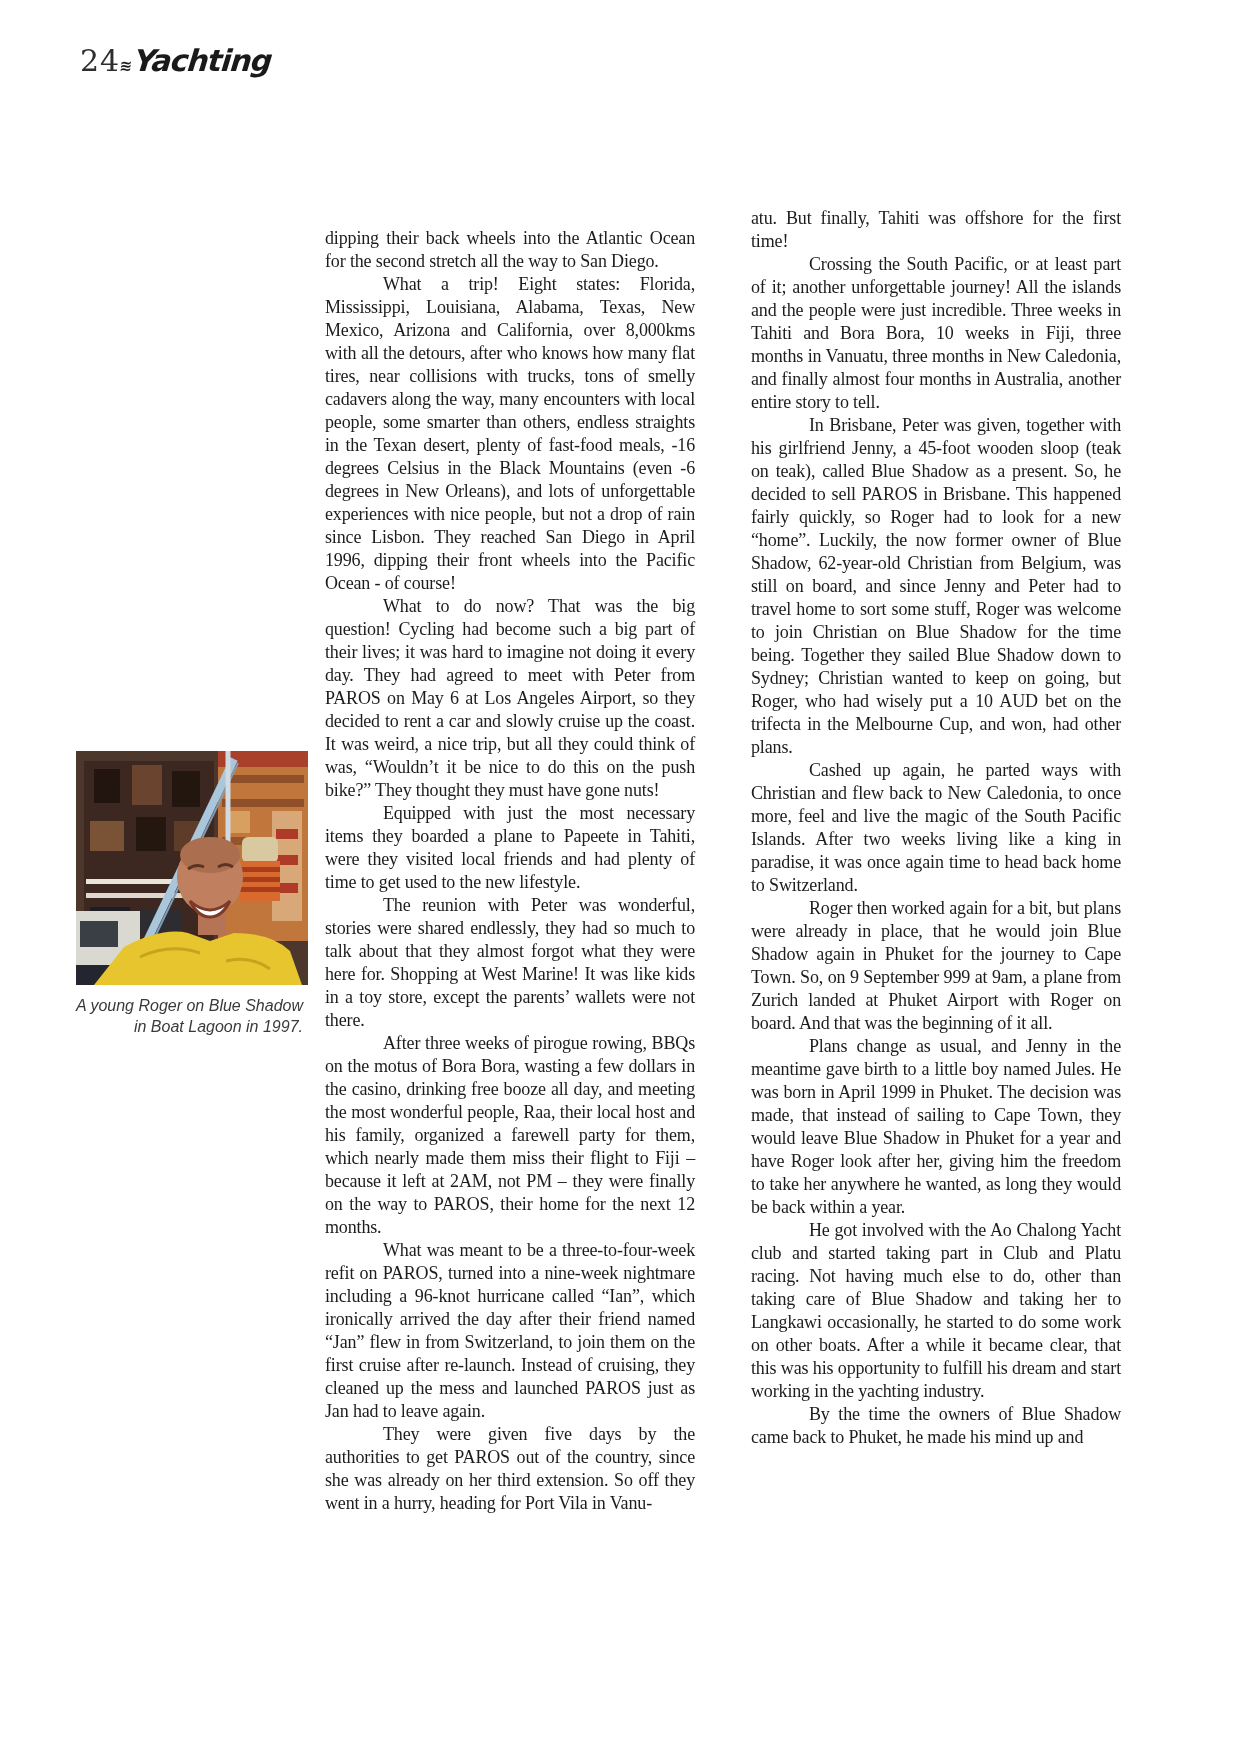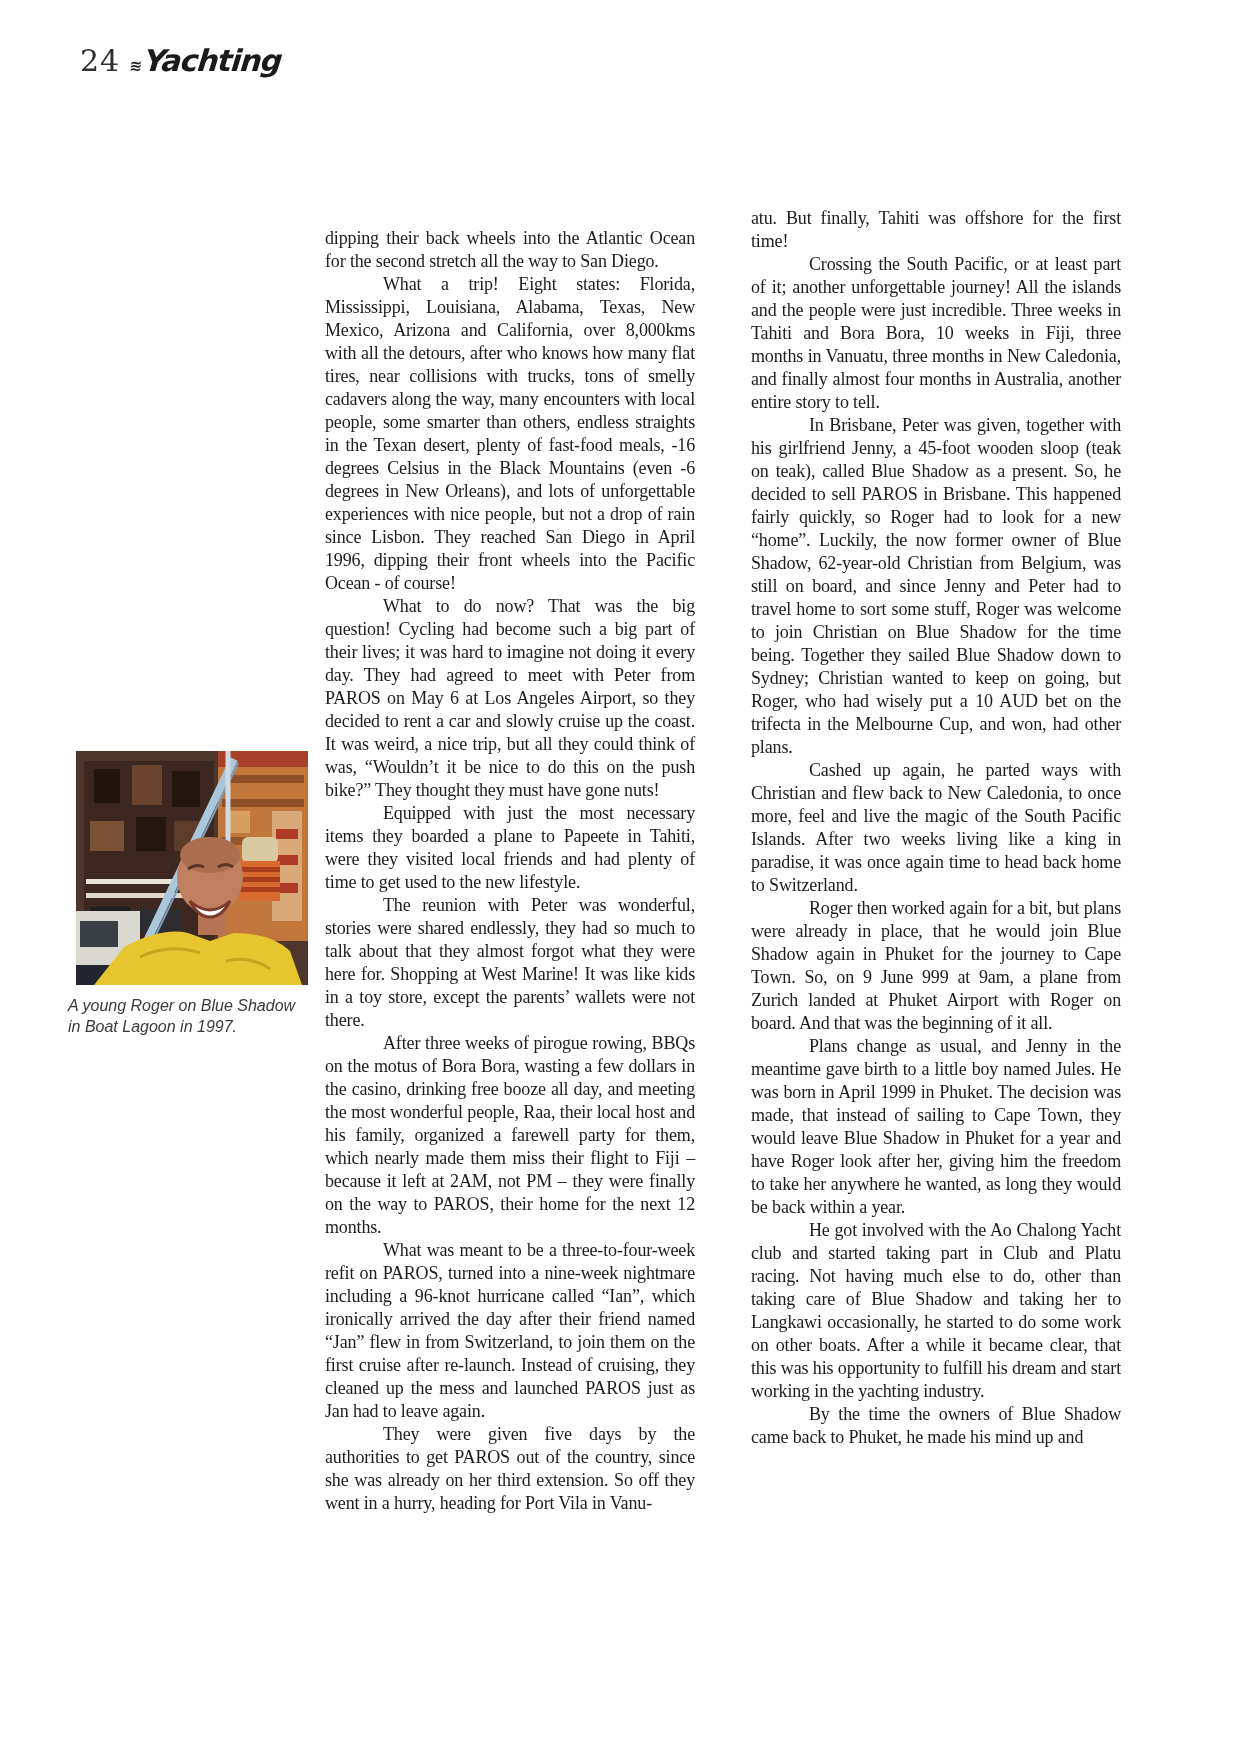--- a/index.html
+++ b/index.html
@@ -11,7 +11,7 @@
     font-family:"Liberation Serif", serif;
   }
   
-  .hdr{position:absolute;left:80px;top:46px;display:flex;align-items:flex-end;gap:10px;justify-content:flex-end;}
+  .hdr{position:absolute;left:80px;top:46px;display:flex;align-items:flex-end;justify-content:flex-end;}
   .page-num{
     font-family:"DejaVu Serif", serif;
     font-size:30px;color:#2e2e2e;line-height:1;letter-spacing:1px;

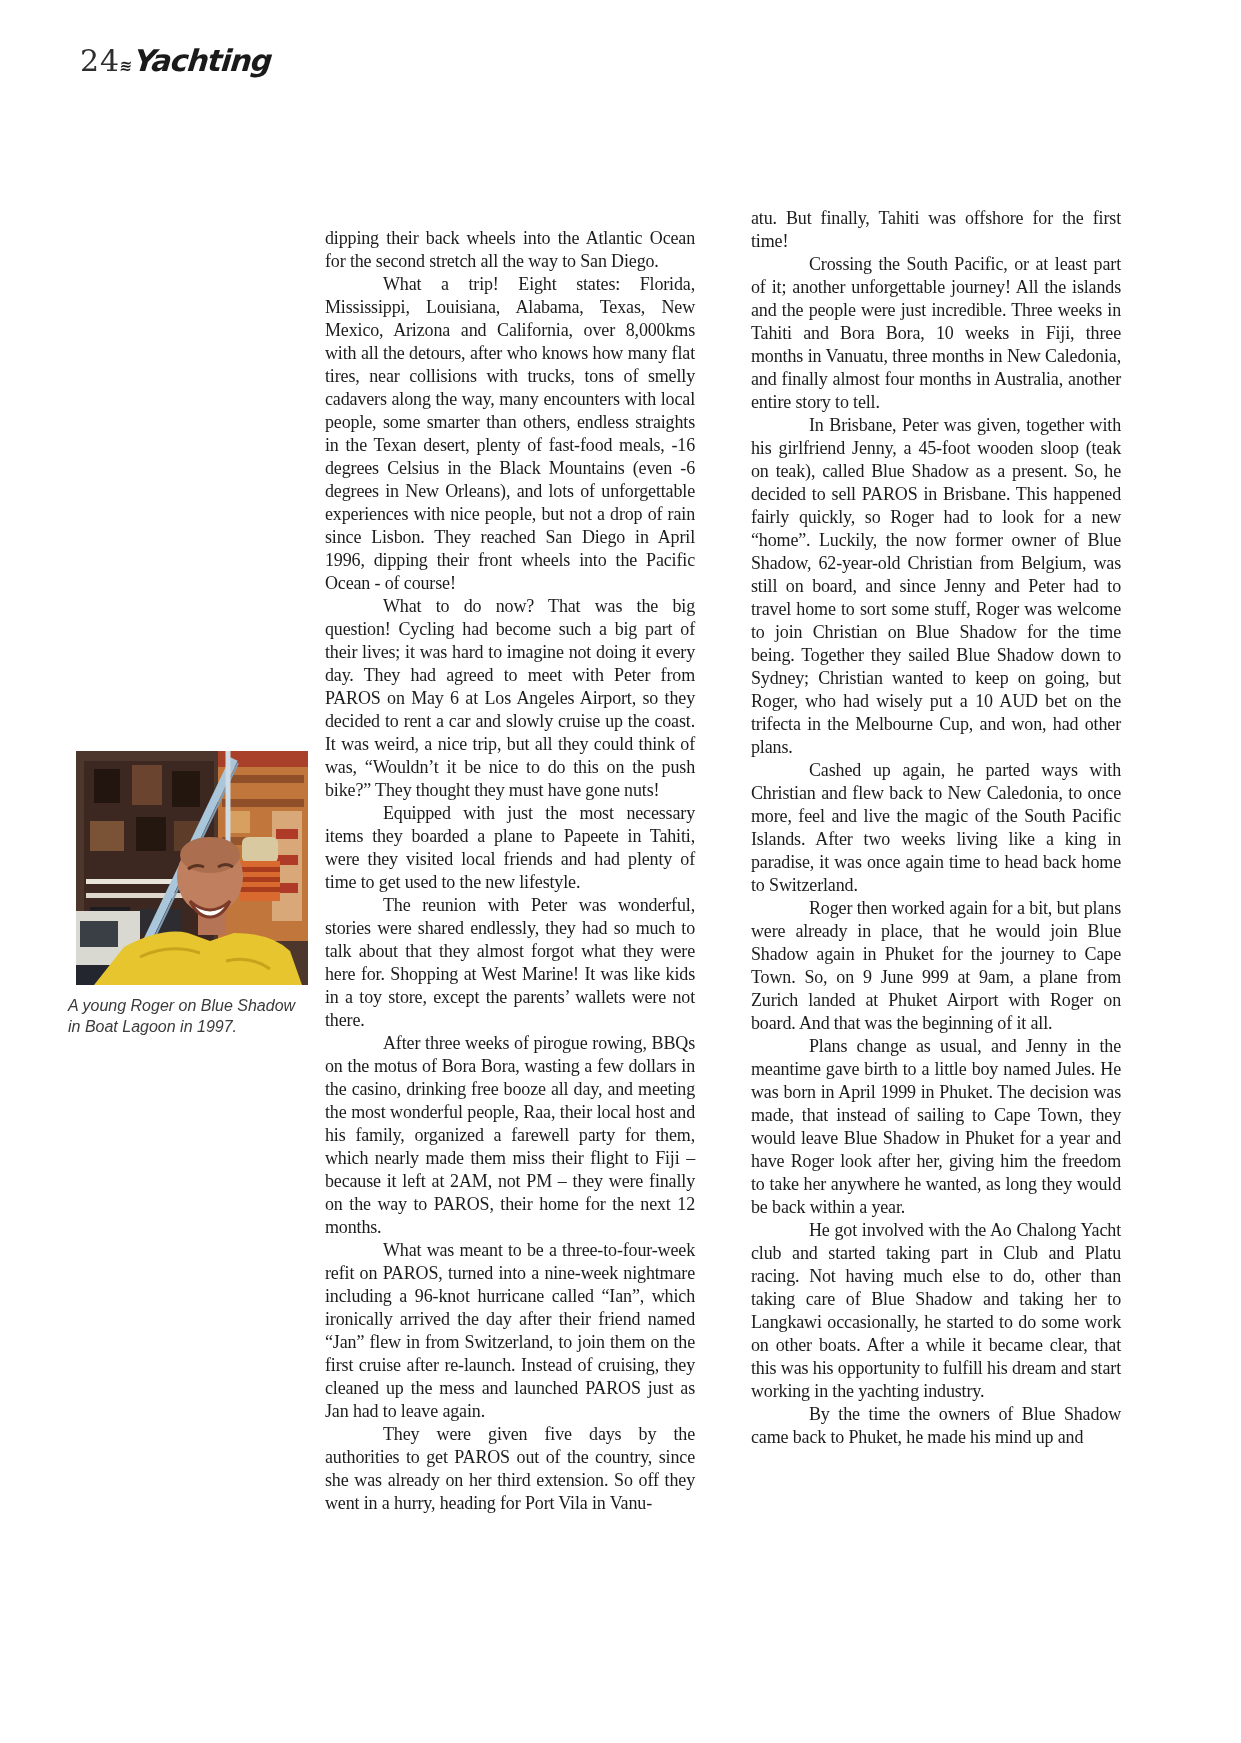--- a/index.html
+++ b/index.html
@@ -148,7 +148,7 @@
       <p class="para indent">Crossing the South Pacific, or at least part of it; another unforgettable journey! All the islands and the people were just incredible. Three weeks in Tahiti and Bora Bora, 10 weeks in Fiji, three months in Vanuatu, three months in New Caledonia, and finally almost four months in Australia, another entire story to tell.</p>
       <p class="para indent">In Brisbane, Peter was given, together with his girlfriend Jenny, a 45-foot wooden sloop (teak on teak), called Blue Shadow as a present. So, he decided to sell PAROS in Brisbane. This happened fairly quickly, so Roger had to look for a new “home”. Luckily, the now former owner of Blue Shadow, 62-year-old Christian from Belgium, was still on board, and since Jenny and Peter had to travel home to sort some stuff, Roger was welcome to join Christian on Blue Shadow for the time being. Together they sailed Blue Shadow down to Sydney; Christian wanted to keep on going, but Roger, who had wisely put a 10 AUD bet on the trifecta in the Melbourne Cup, and won, had other plans.</p>
       <p class="para indent">Cashed up again, he parted ways with Christian and flew back to New Caledonia, to once more, feel and live the magic of the South Pacific Islands. After two weeks living like a king in paradise, it was once again time to head back home to Switzerland.</p>
-      <p class="para indent">Roger then worked again for a bit, but plans were already in place, that he would join Blue Shadow again in Phuket for the journey to Cape Town. So, on 9 June 999 at 9am, a plane from Zurich landed at Phuket Airport with Roger on board. And that was the beginning of it all.</p>
+      <p class="para indent">Roger then worked again for a bit, but plans were already in place, that he would join Blue Shadow again in Phuket for the journey to Cape Town. So, on 9 September 999 at 9am, a plane from Zurich landed at Phuket Airport with Roger on board. And that was the beginning of it all.</p>
       <p class="para indent">Plans change as usual, and Jenny in the meantime gave birth to a little boy named Jules. He was born in April 1999 in Phuket. The decision was made, that instead of sailing to Cape Town, they would leave Blue Shadow in Phuket for a year and have Roger look after her, giving him the freedom to take her anywhere he wanted, as long they would be back within a year.</p>
       <p class="para indent">He got involved with the Ao Chalong Yacht club and started taking part in Club and Platu racing. Not having much else to do, other than taking care of Blue Shadow and taking her to Langkawi occasionally, he started to do some work on other boats. After a while it became clear, that this was his opportunity to fulfill his dream and start working in the yachting industry.</p>
       <p class="para indent">By the time the owners of Blue Shadow came back to Phuket, he made his mind up and</p>

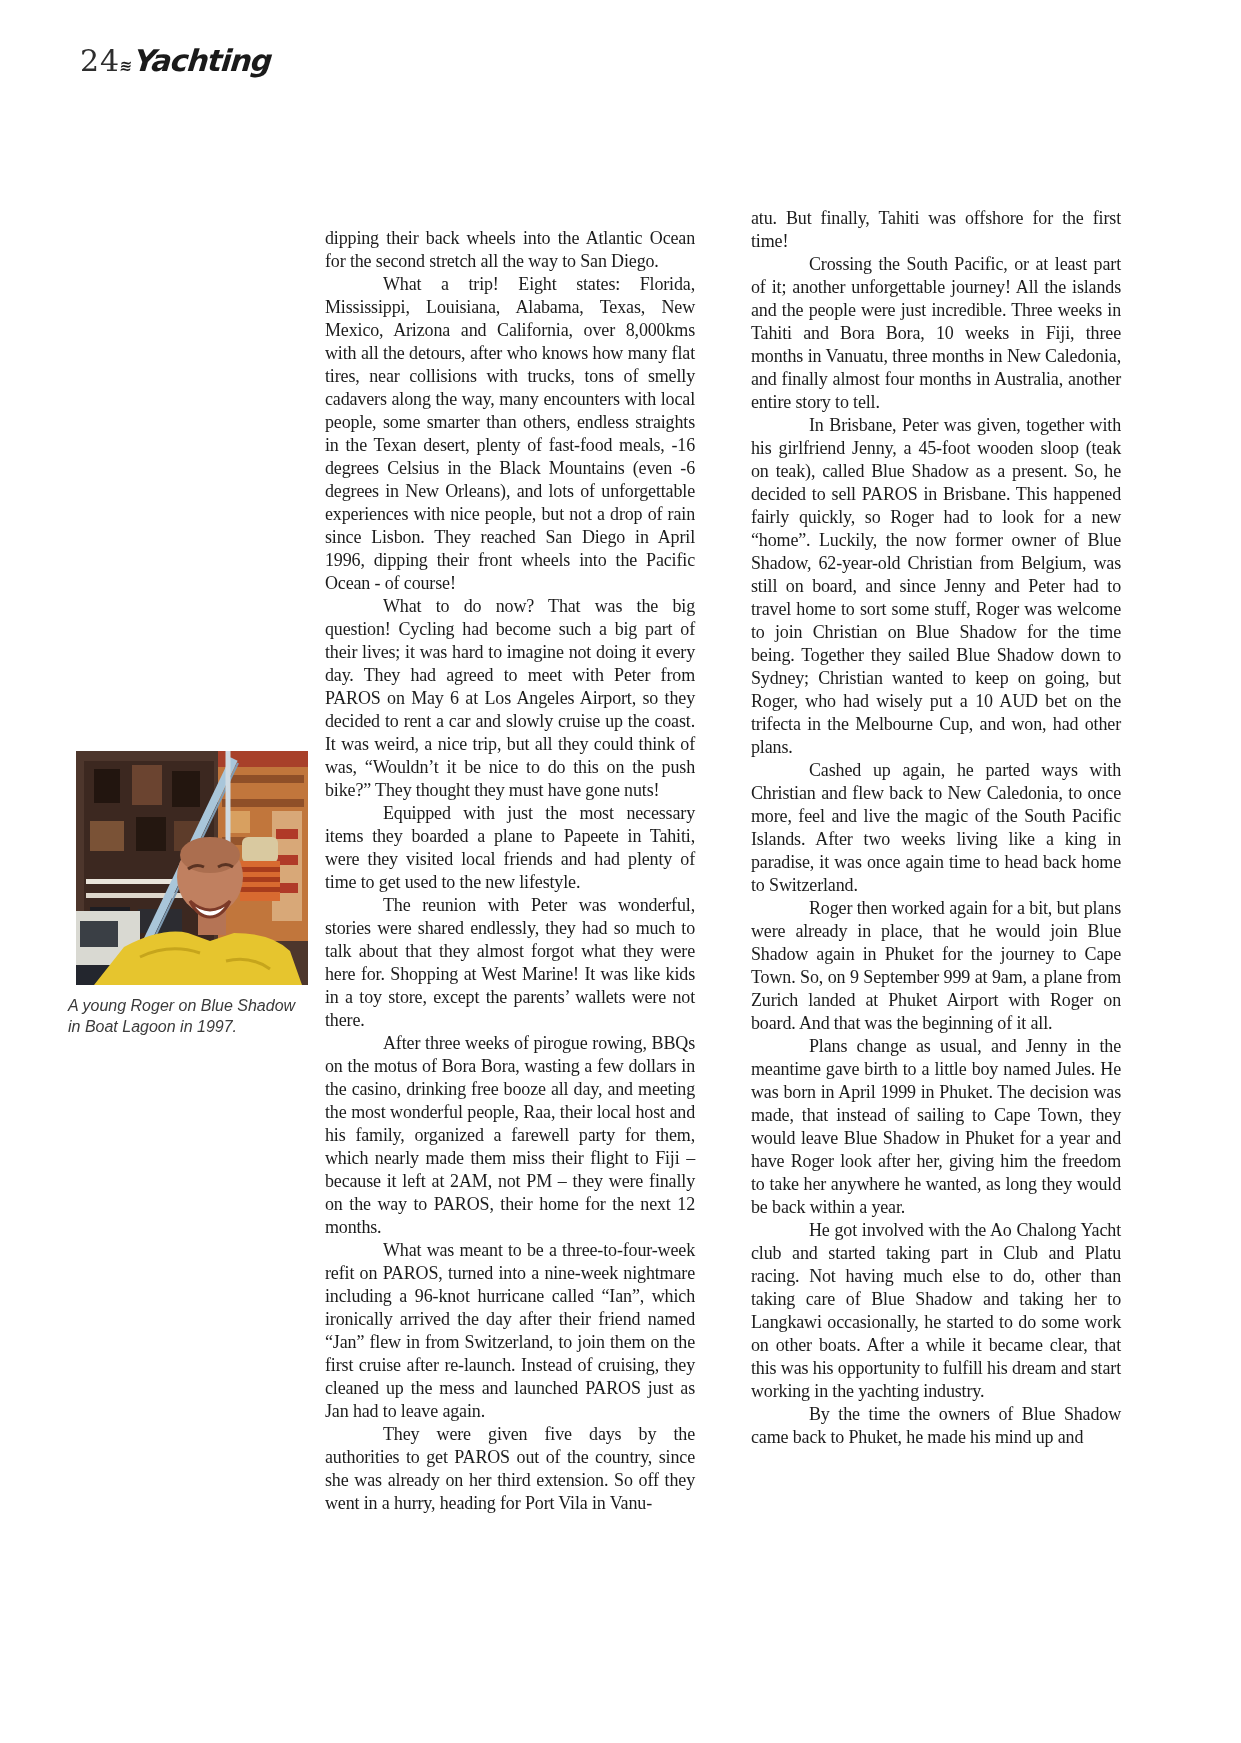--- a/index.html
+++ b/index.html
@@ -46,6 +46,7 @@
     font-family:"Liberation Sans", sans-serif;
     font-style:italic;font-size:16px;line-height:21px;color:#3a3a3a;
     width:235px;
+    text-align:right;
   }
 </style>
 </head>

